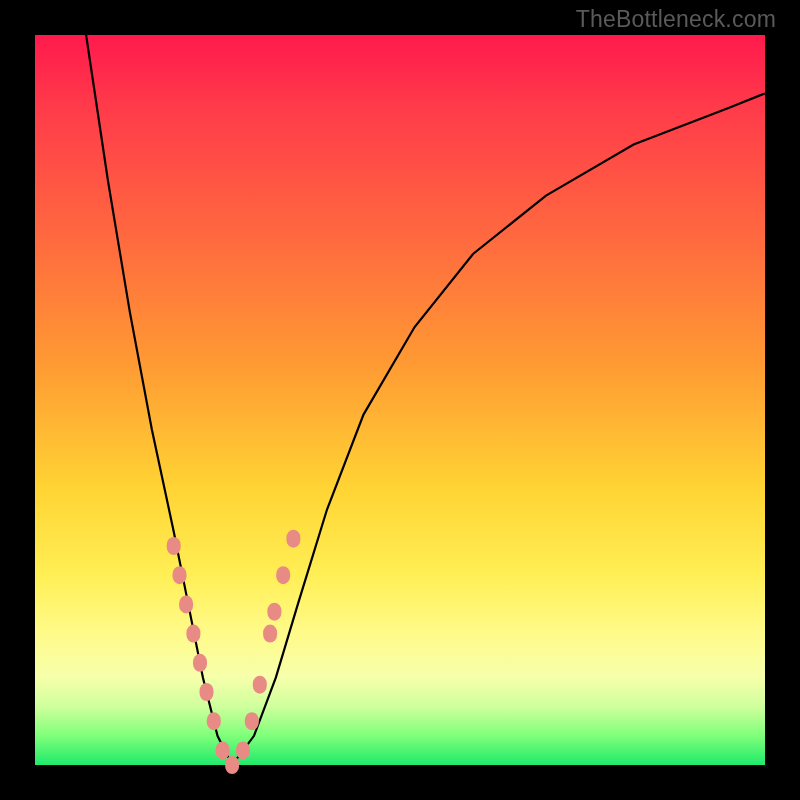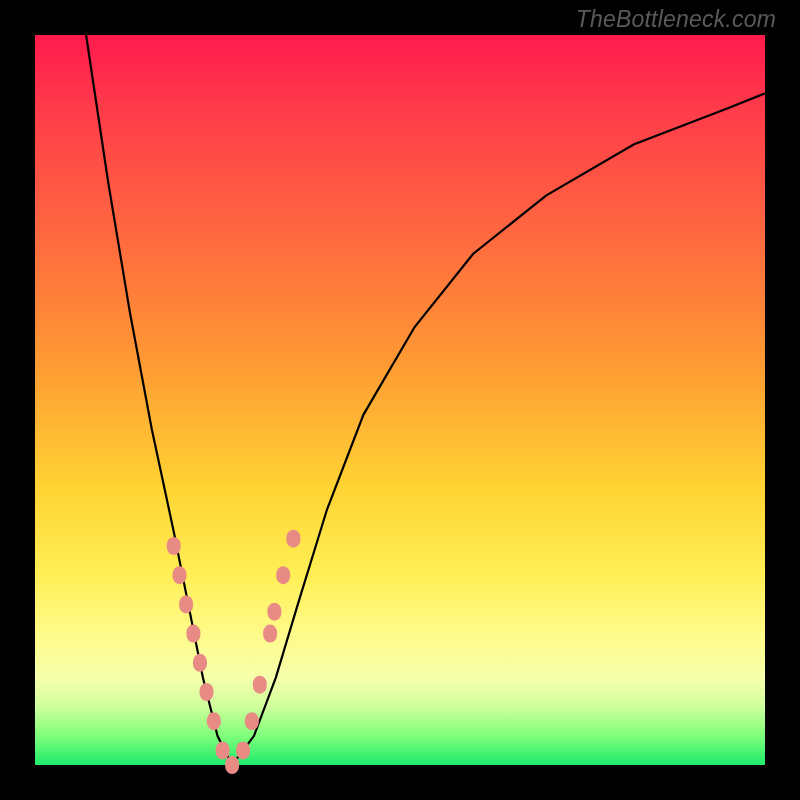--- a/index.html
+++ b/index.html
@@ -17,7 +17,6 @@
     width: 788px;
     height: 800px;
     background: #000;
-    font-style: italic;
   }
   .plot {
     position: absolute;

